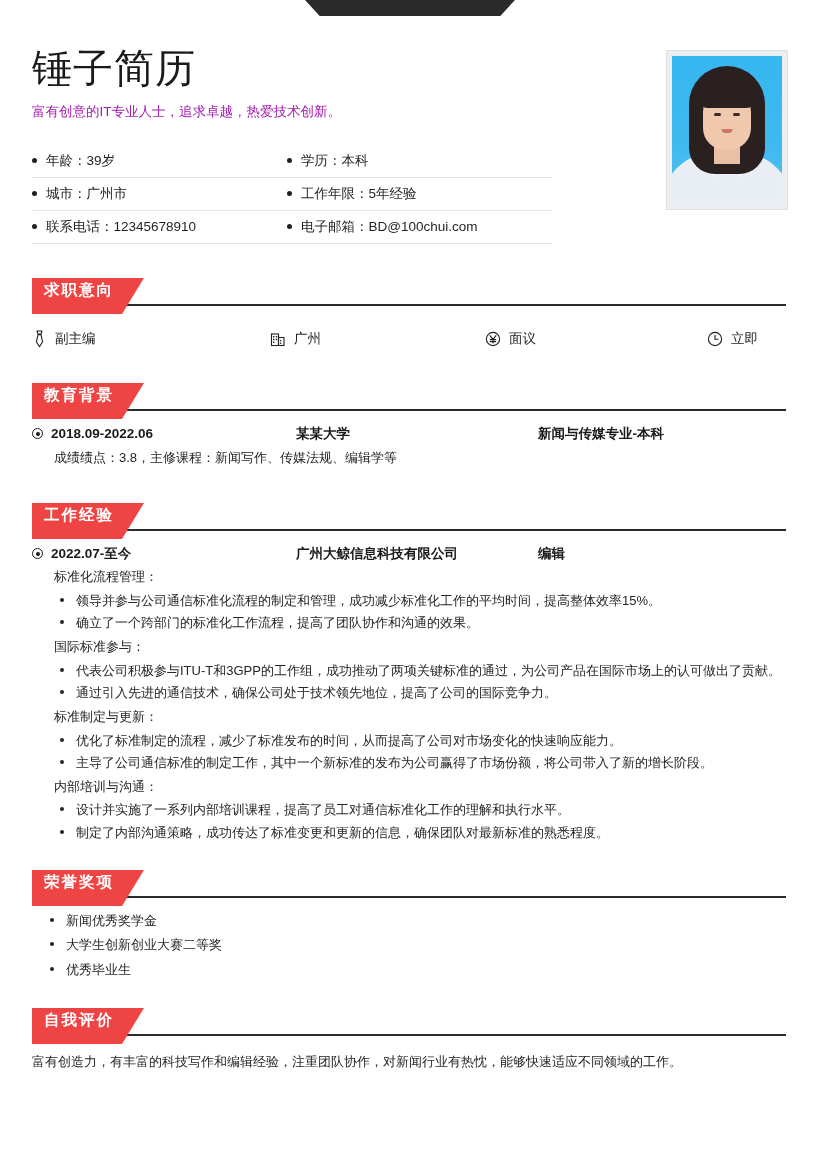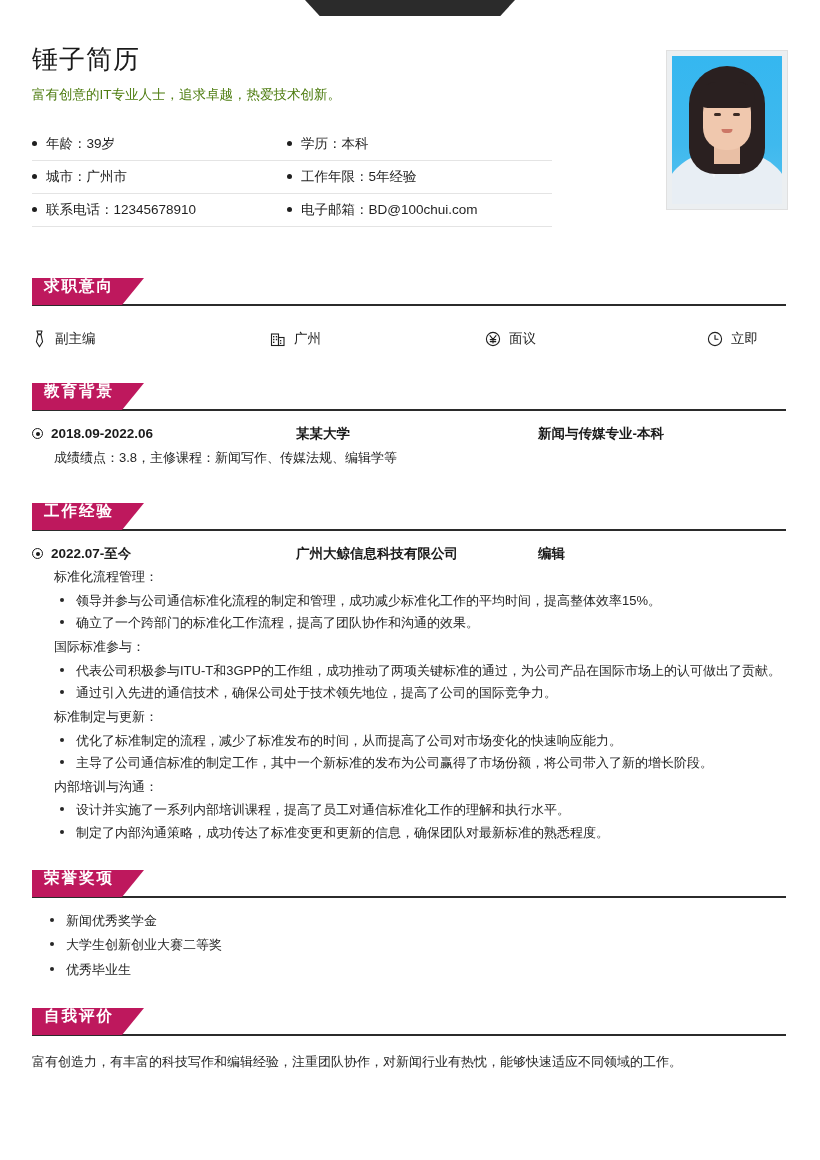--- a/index.html
+++ b/index.html
@@ -49,7 +49,7 @@
     width: 520px;
   }
   .name {
-    font-size: 26px;
+    font-size: 40px;
     font-weight: 400;
     letter-spacing: 1px;
     color: #1a1a1a;

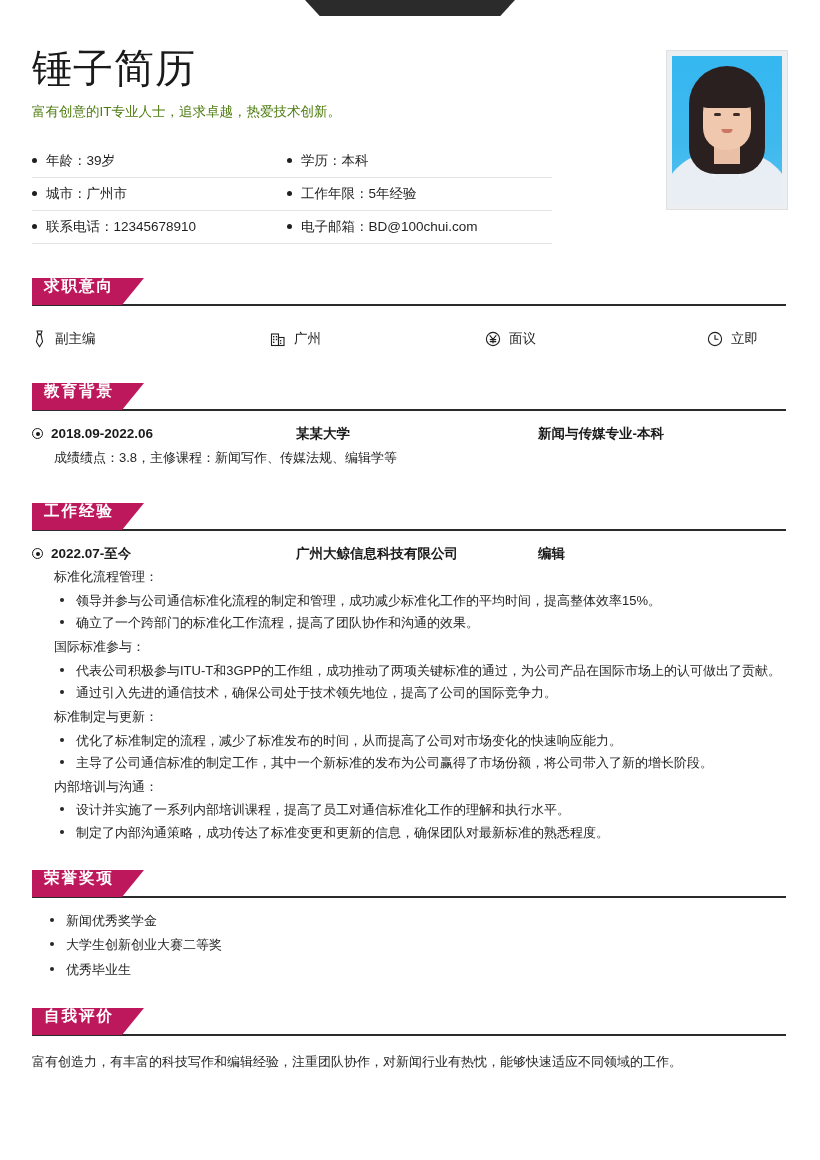--- a/index.html
+++ b/index.html
@@ -58,7 +58,7 @@
   }
   .tagline {
     font-size: 13.5px;
-    color: #4d7c0f;
+    color: #a21caf;
     margin: 0 0 22px 0;
     line-height: 1.5;
   }

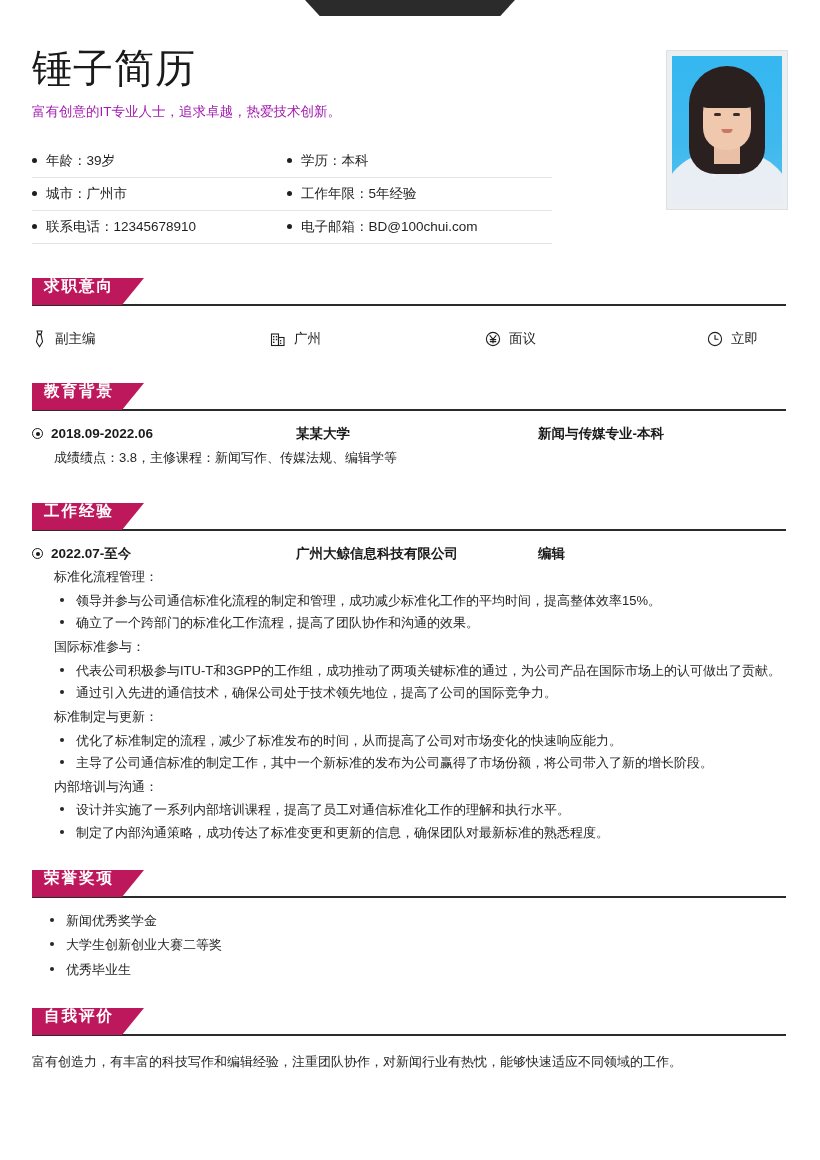--- a/index.html
+++ b/index.html
@@ -214,8 +214,8 @@
     position: absolute;
     left: 0;
     top: 0;
-    height: 27px;
-    background: #be185d;
+    height: 36px;
+    background: #ef4444;
     clip-path: polygon(0 0, 100% 0, calc(100% - 22px) 100%, 0 100%);
     padding: 0 30px 12px 12px;
     display: flex;

